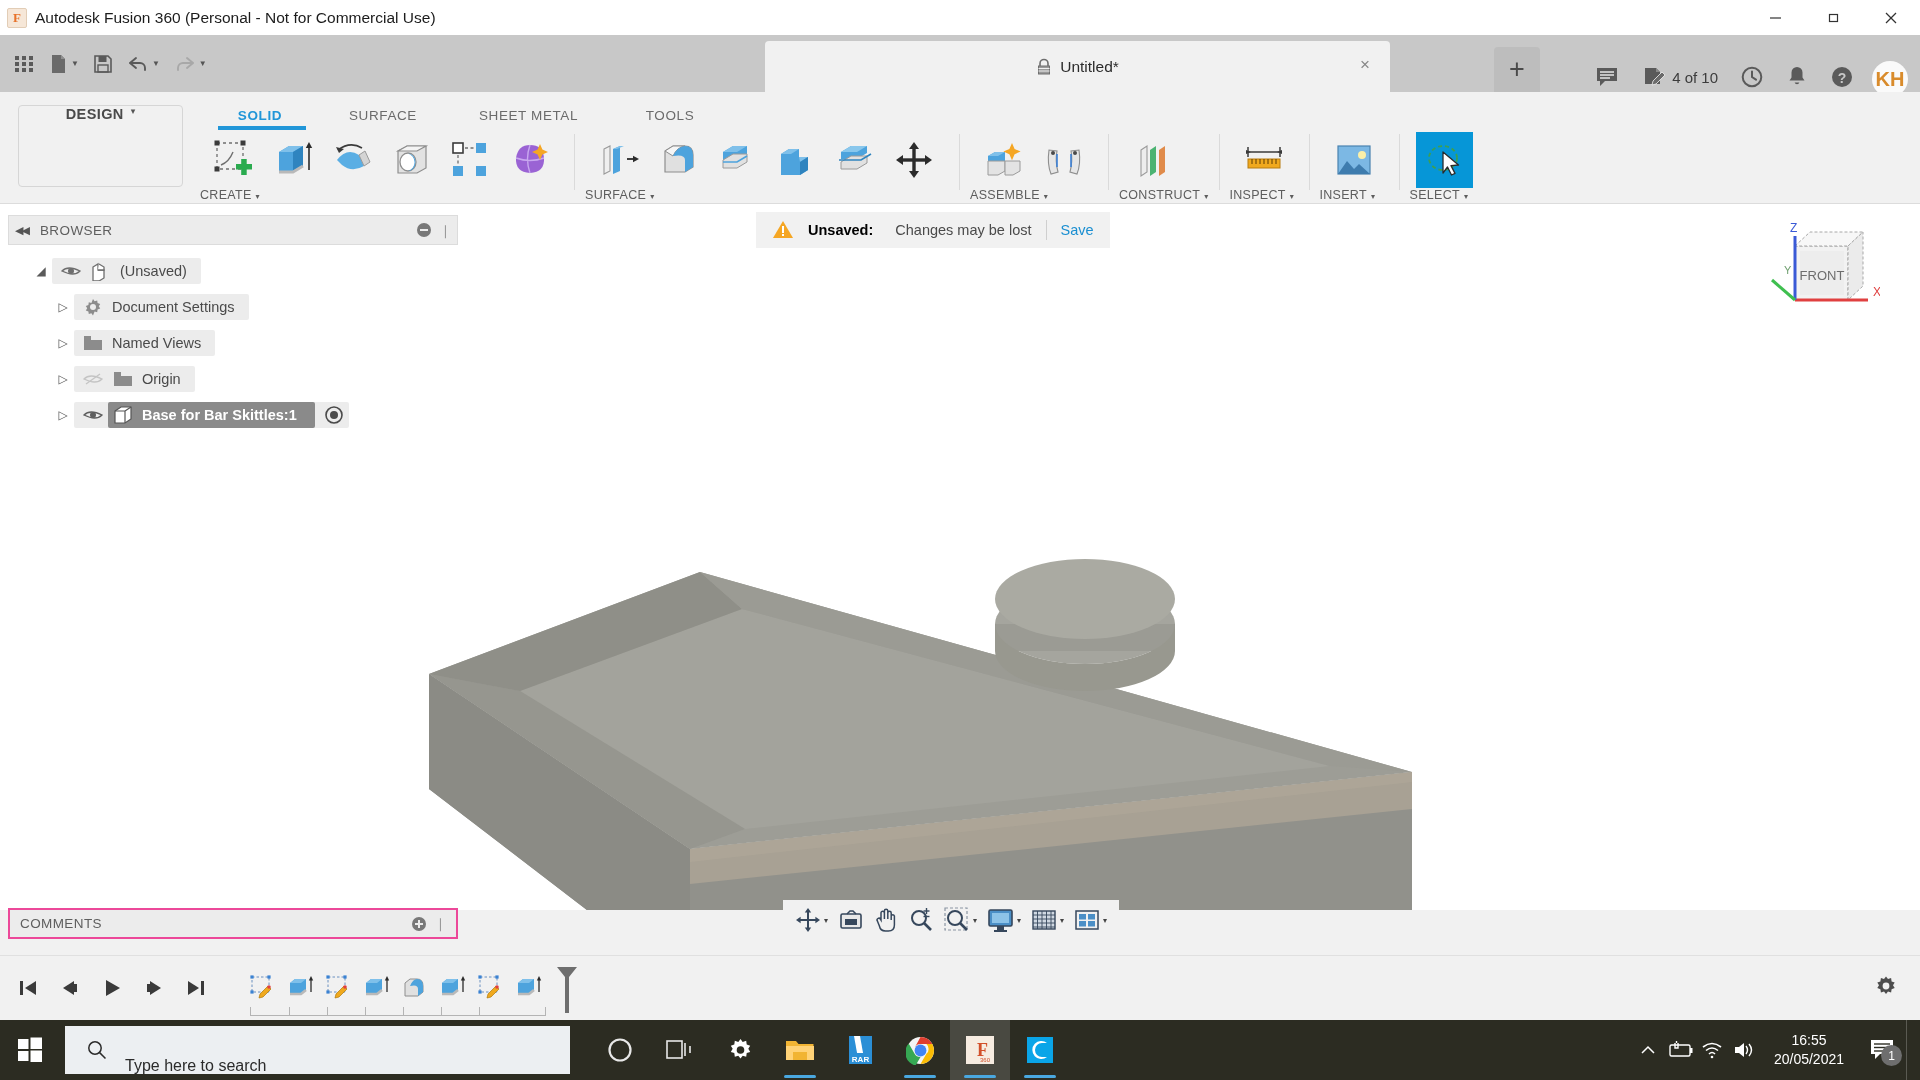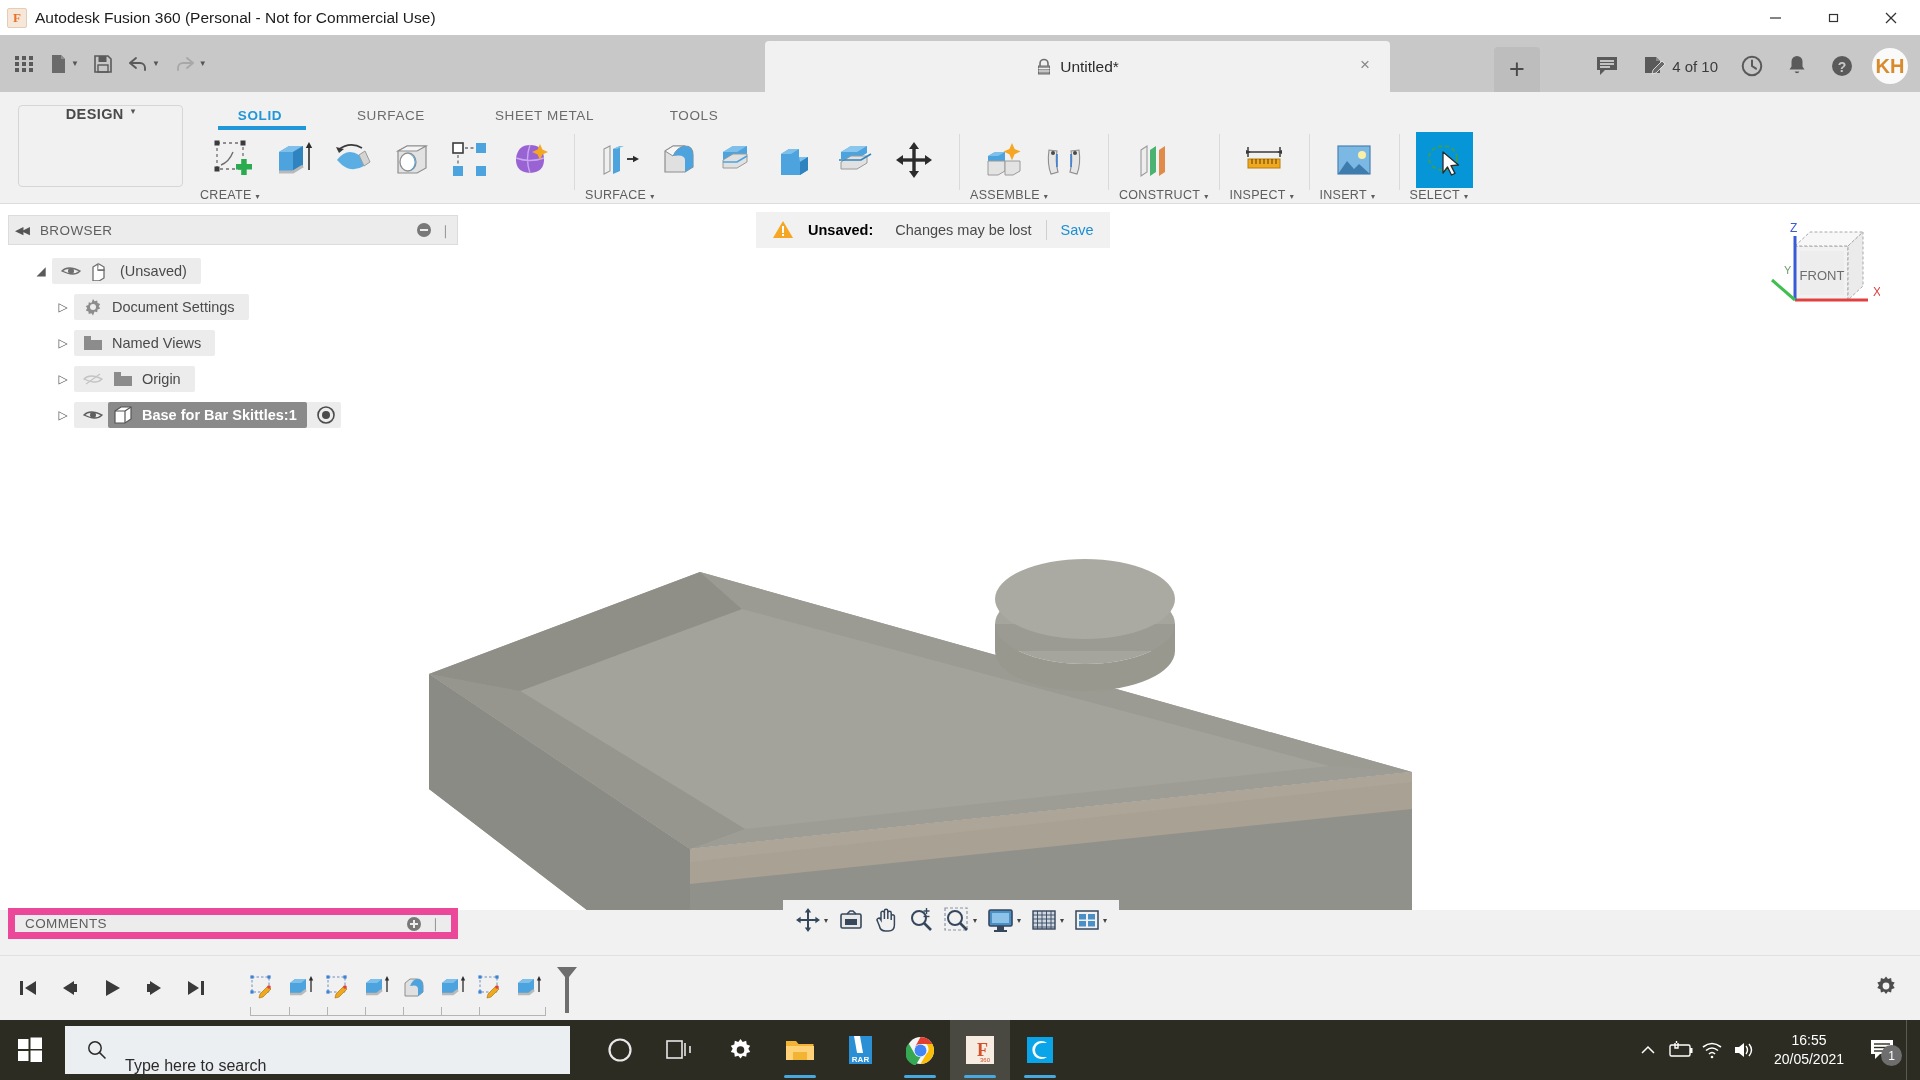--- a/index.html
+++ b/index.html
@@ -55,7 +55,7 @@
     background: #bdbdbd; border-top-left-radius: 4px; border-top-right-radius: 4px;
     display: flex; align-items: center; justify-content: center; color: #4a4a4a; font-size: 27px; font-weight: 300;
   }
-  .qat-right { position: absolute; right: 8px; top: 0; height: 62px; display: flex; align-items: center; gap: 4px; }
+  .qat-right { position: absolute; right: 8px; top: 0; height: 62px; display: flex; align-items: flex-end; gap: 4px; }
   .qr-item { display: flex; align-items: center; padding: 0 9px; height: 40px; color: #4a4a4a; }
   .qr-count { font-size: 15px; color: #3c3c3c; margin-left: 4px; }
   .avatar {

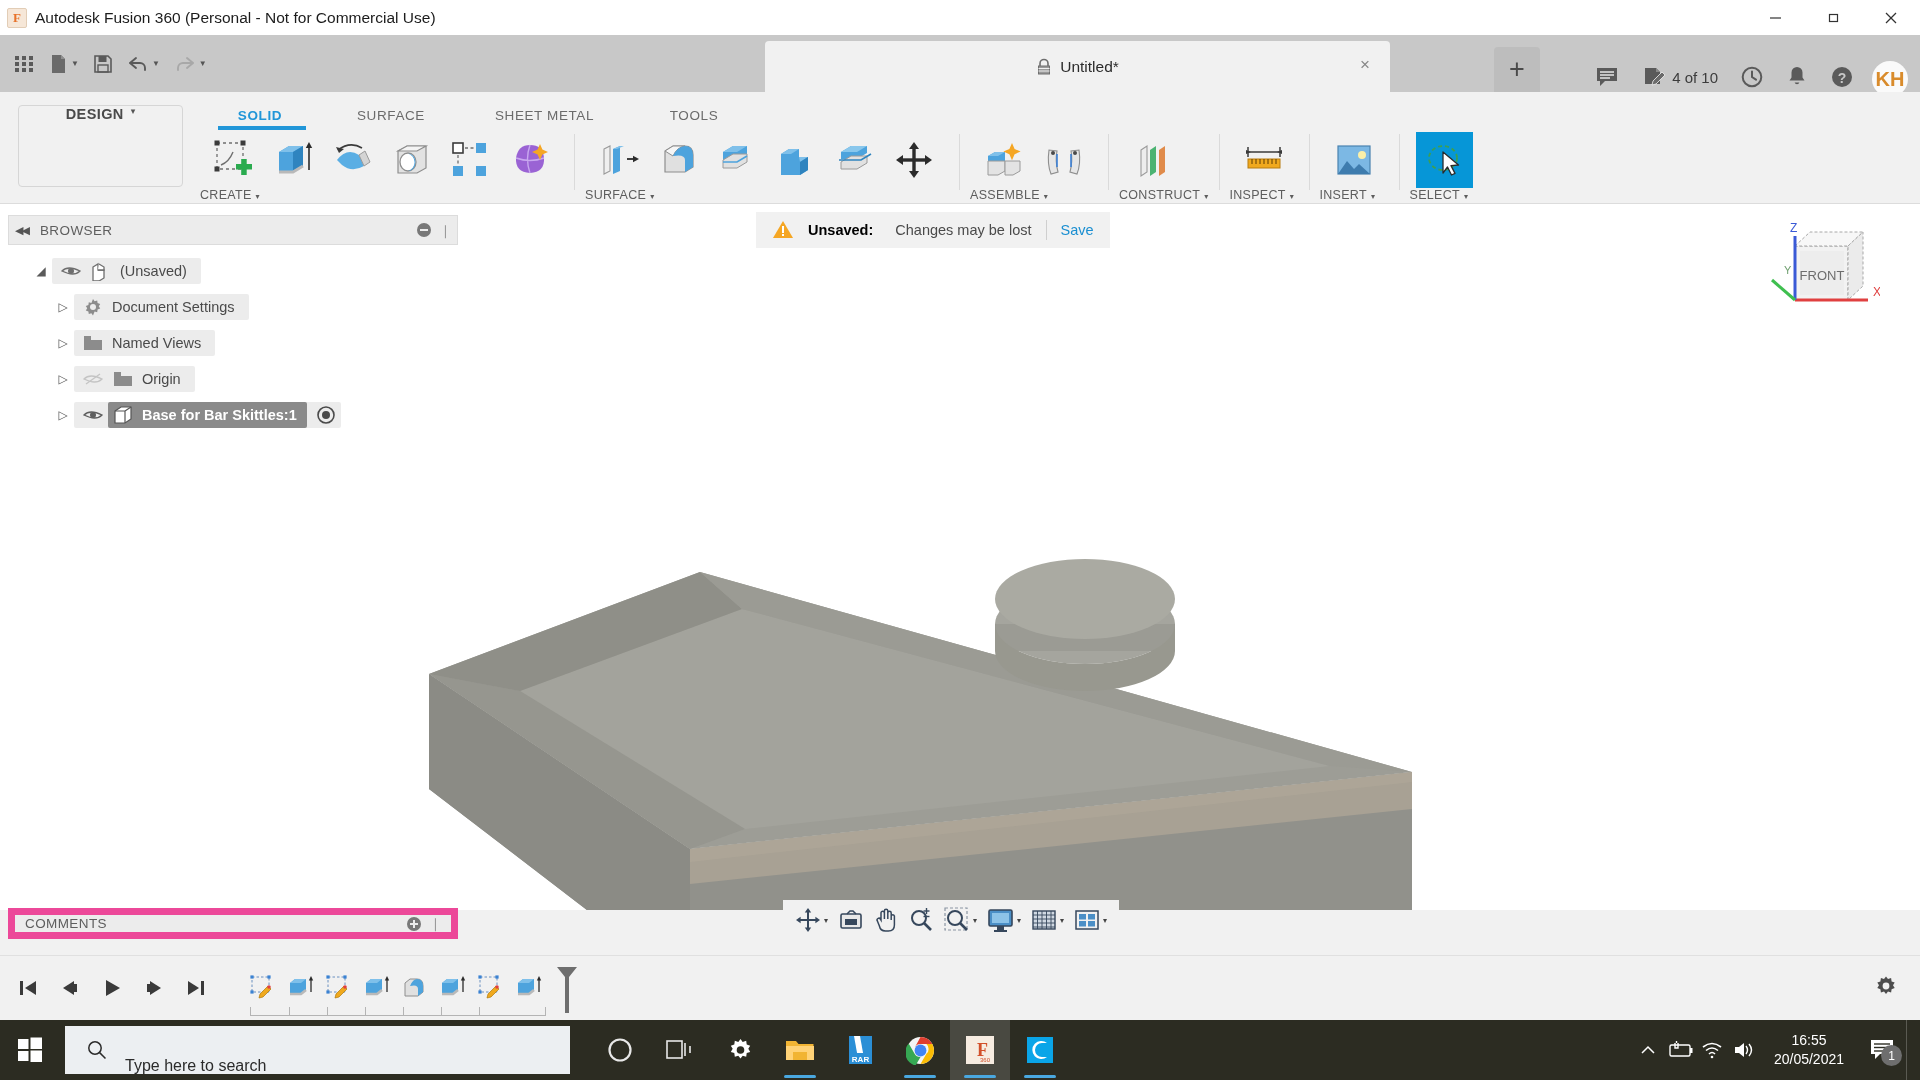--- a/index.html
+++ b/index.html
@@ -77,7 +77,7 @@
   .design-label { font-size: 14.5px; font-weight: bold; color: #4a4a4a; letter-spacing: .4px; }
   .design-caret { font-size: 9px; margin-left: 7px; color: #555; }
 
-  .ribbon-tabs { position: absolute; left: 205px; top: 10px; display: flex; gap: 12px; }
+  .ribbon-tabs { position: absolute; left: 205px; top: 10px; display: flex; gap: 4px; }
   .rtab { font-size: 13.5px; color: #6b6b6b; letter-spacing: .6px; padding: 6px 0; text-align: center; }
   .rtab.active { color: #2196d8; font-weight: bold; }
   .rtab-underline { position: absolute; left: 218px; top: 34px; width: 88px; height: 4px; background: #2196d8; }

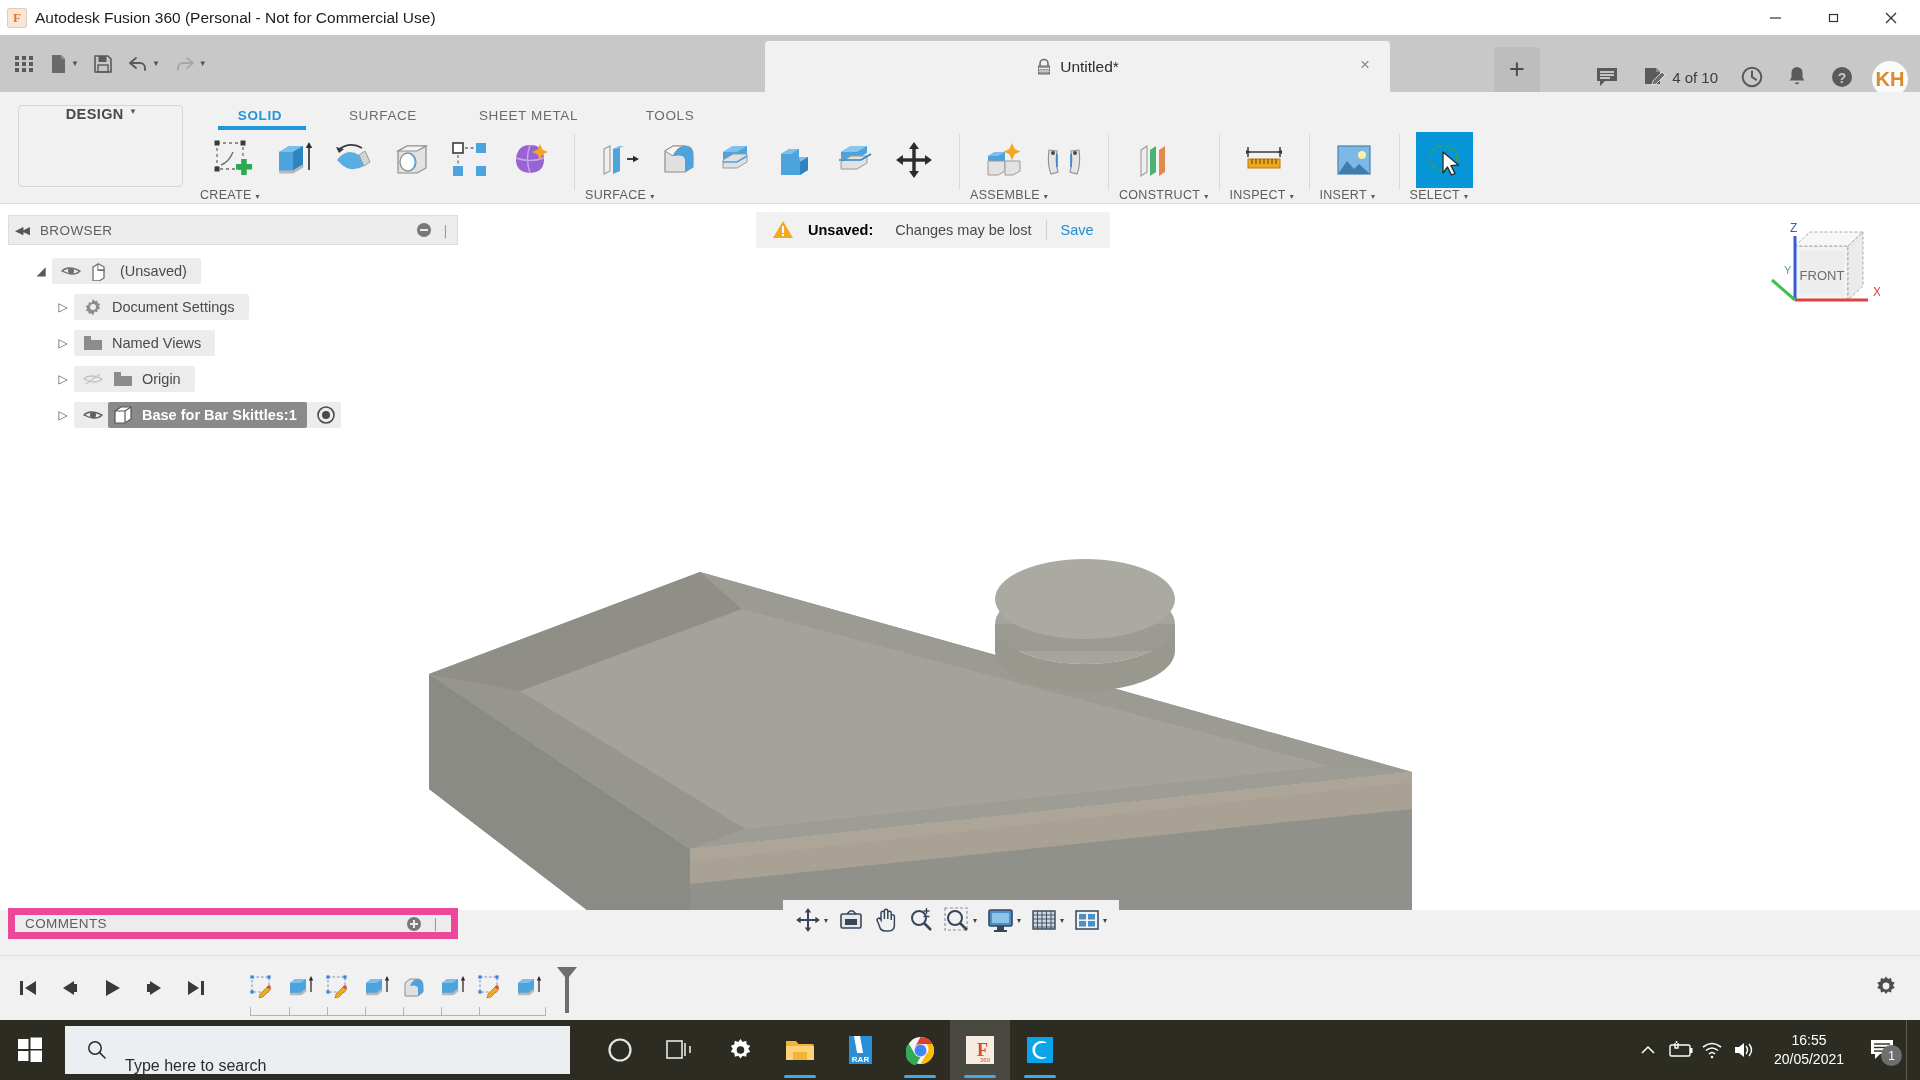--- a/index.html
+++ b/index.html
@@ -113,7 +113,7 @@
   .tlabel { font-size: 14.5px; color: #4a4a4a; padding: 0 10px 0 4px; white-space: nowrap; }
   .trow.selected .tchip-inner {
     background: #8a8a8a; color: #fff; border-radius: 2px; height: 26px;
-    display: flex; align-items: center; 
+    display: flex; align-items: center; padding-right: 8px;
   }
   .trow.selected .tlabel { color: #ffffff; font-weight: bold; }
   .radio-dot { width: 22px; height: 22px; margin-left: 8px; }

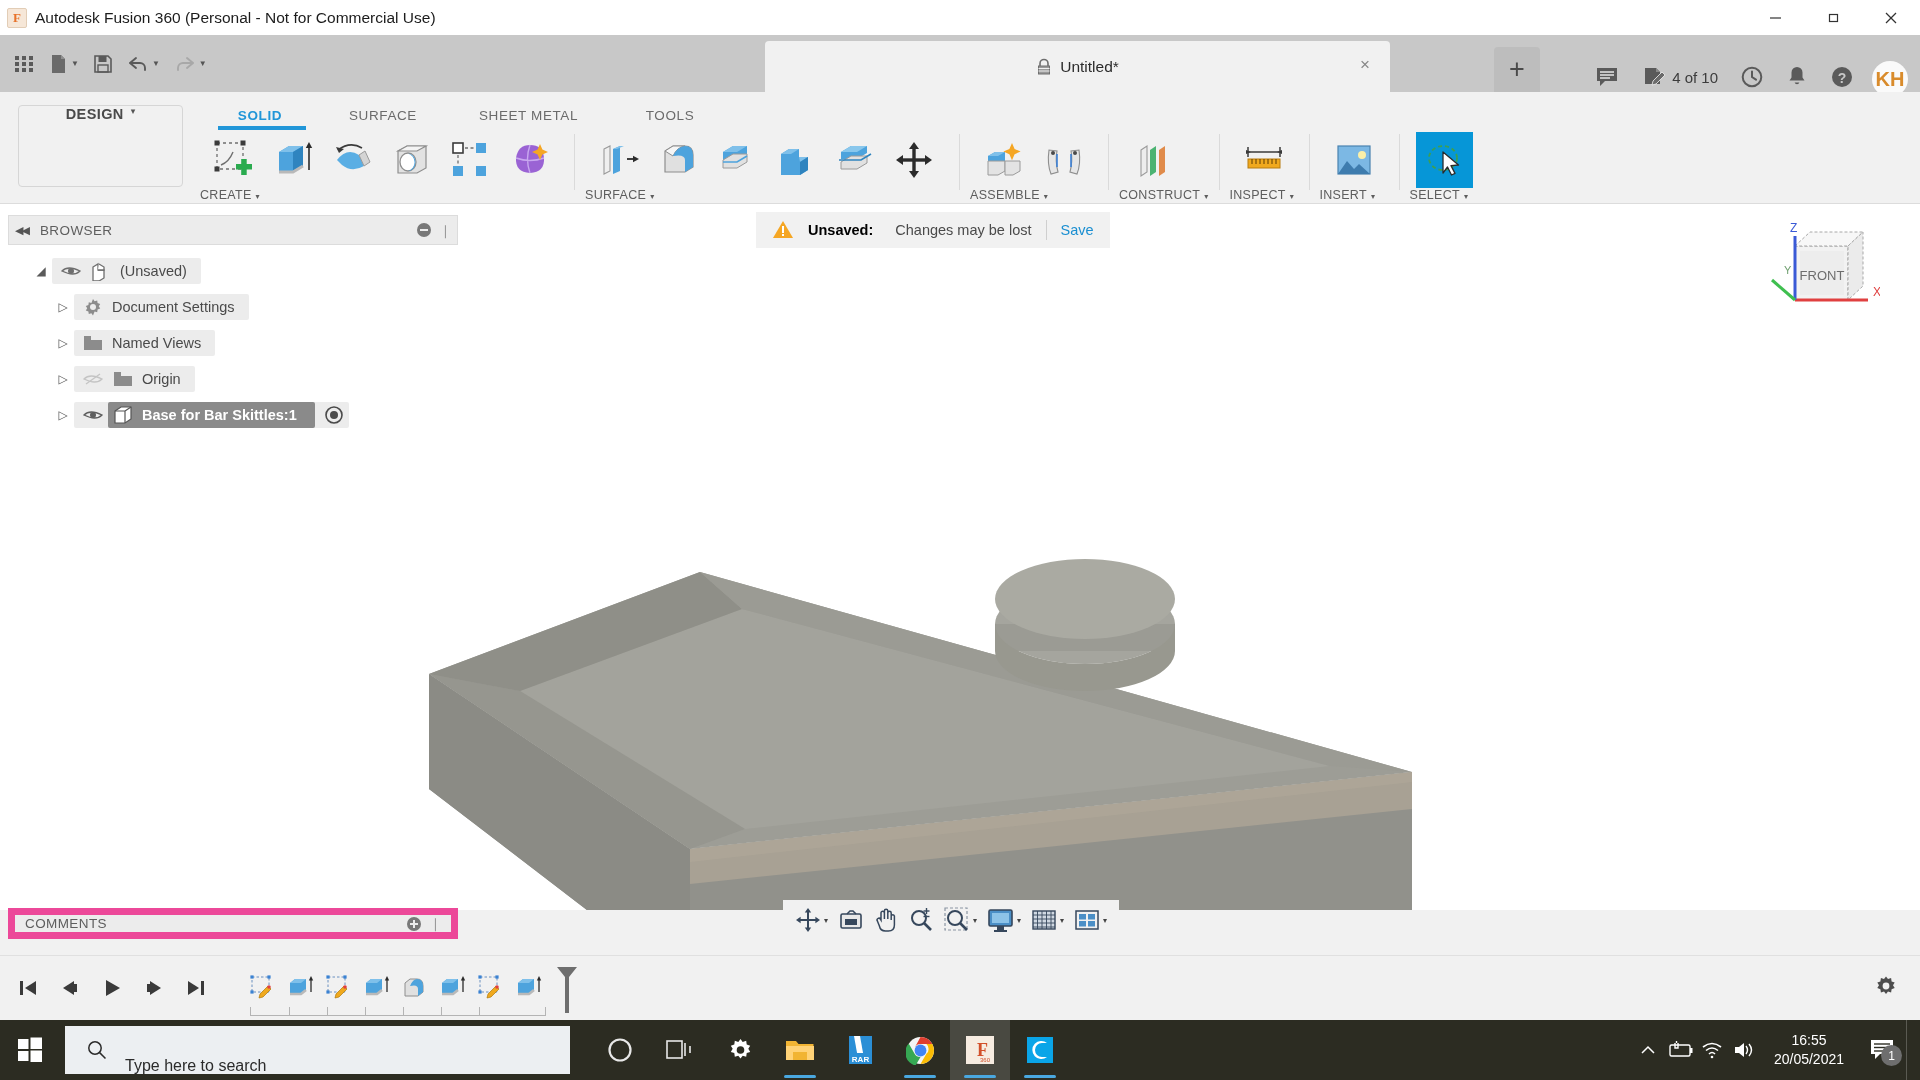--- a/index.html
+++ b/index.html
@@ -144,7 +144,7 @@
   
   .comments {
     position: absolute; left: 8px; top: 908px; width: 450px; height: 31px;
-    background: #ececec; border: 7px solid #ec4899; display: flex; align-items: center; padding: 0 10px;
+    background: #ececec; border: 2px solid #ec4899; display: flex; align-items: center; padding: 0 10px;
   }
   .comments-title { font-size: 13.5px; color: #5e5e5e; letter-spacing: .4px; }
   .comments-right { margin-left: auto; display: flex; align-items: center; gap: 8px; color: #666; }

